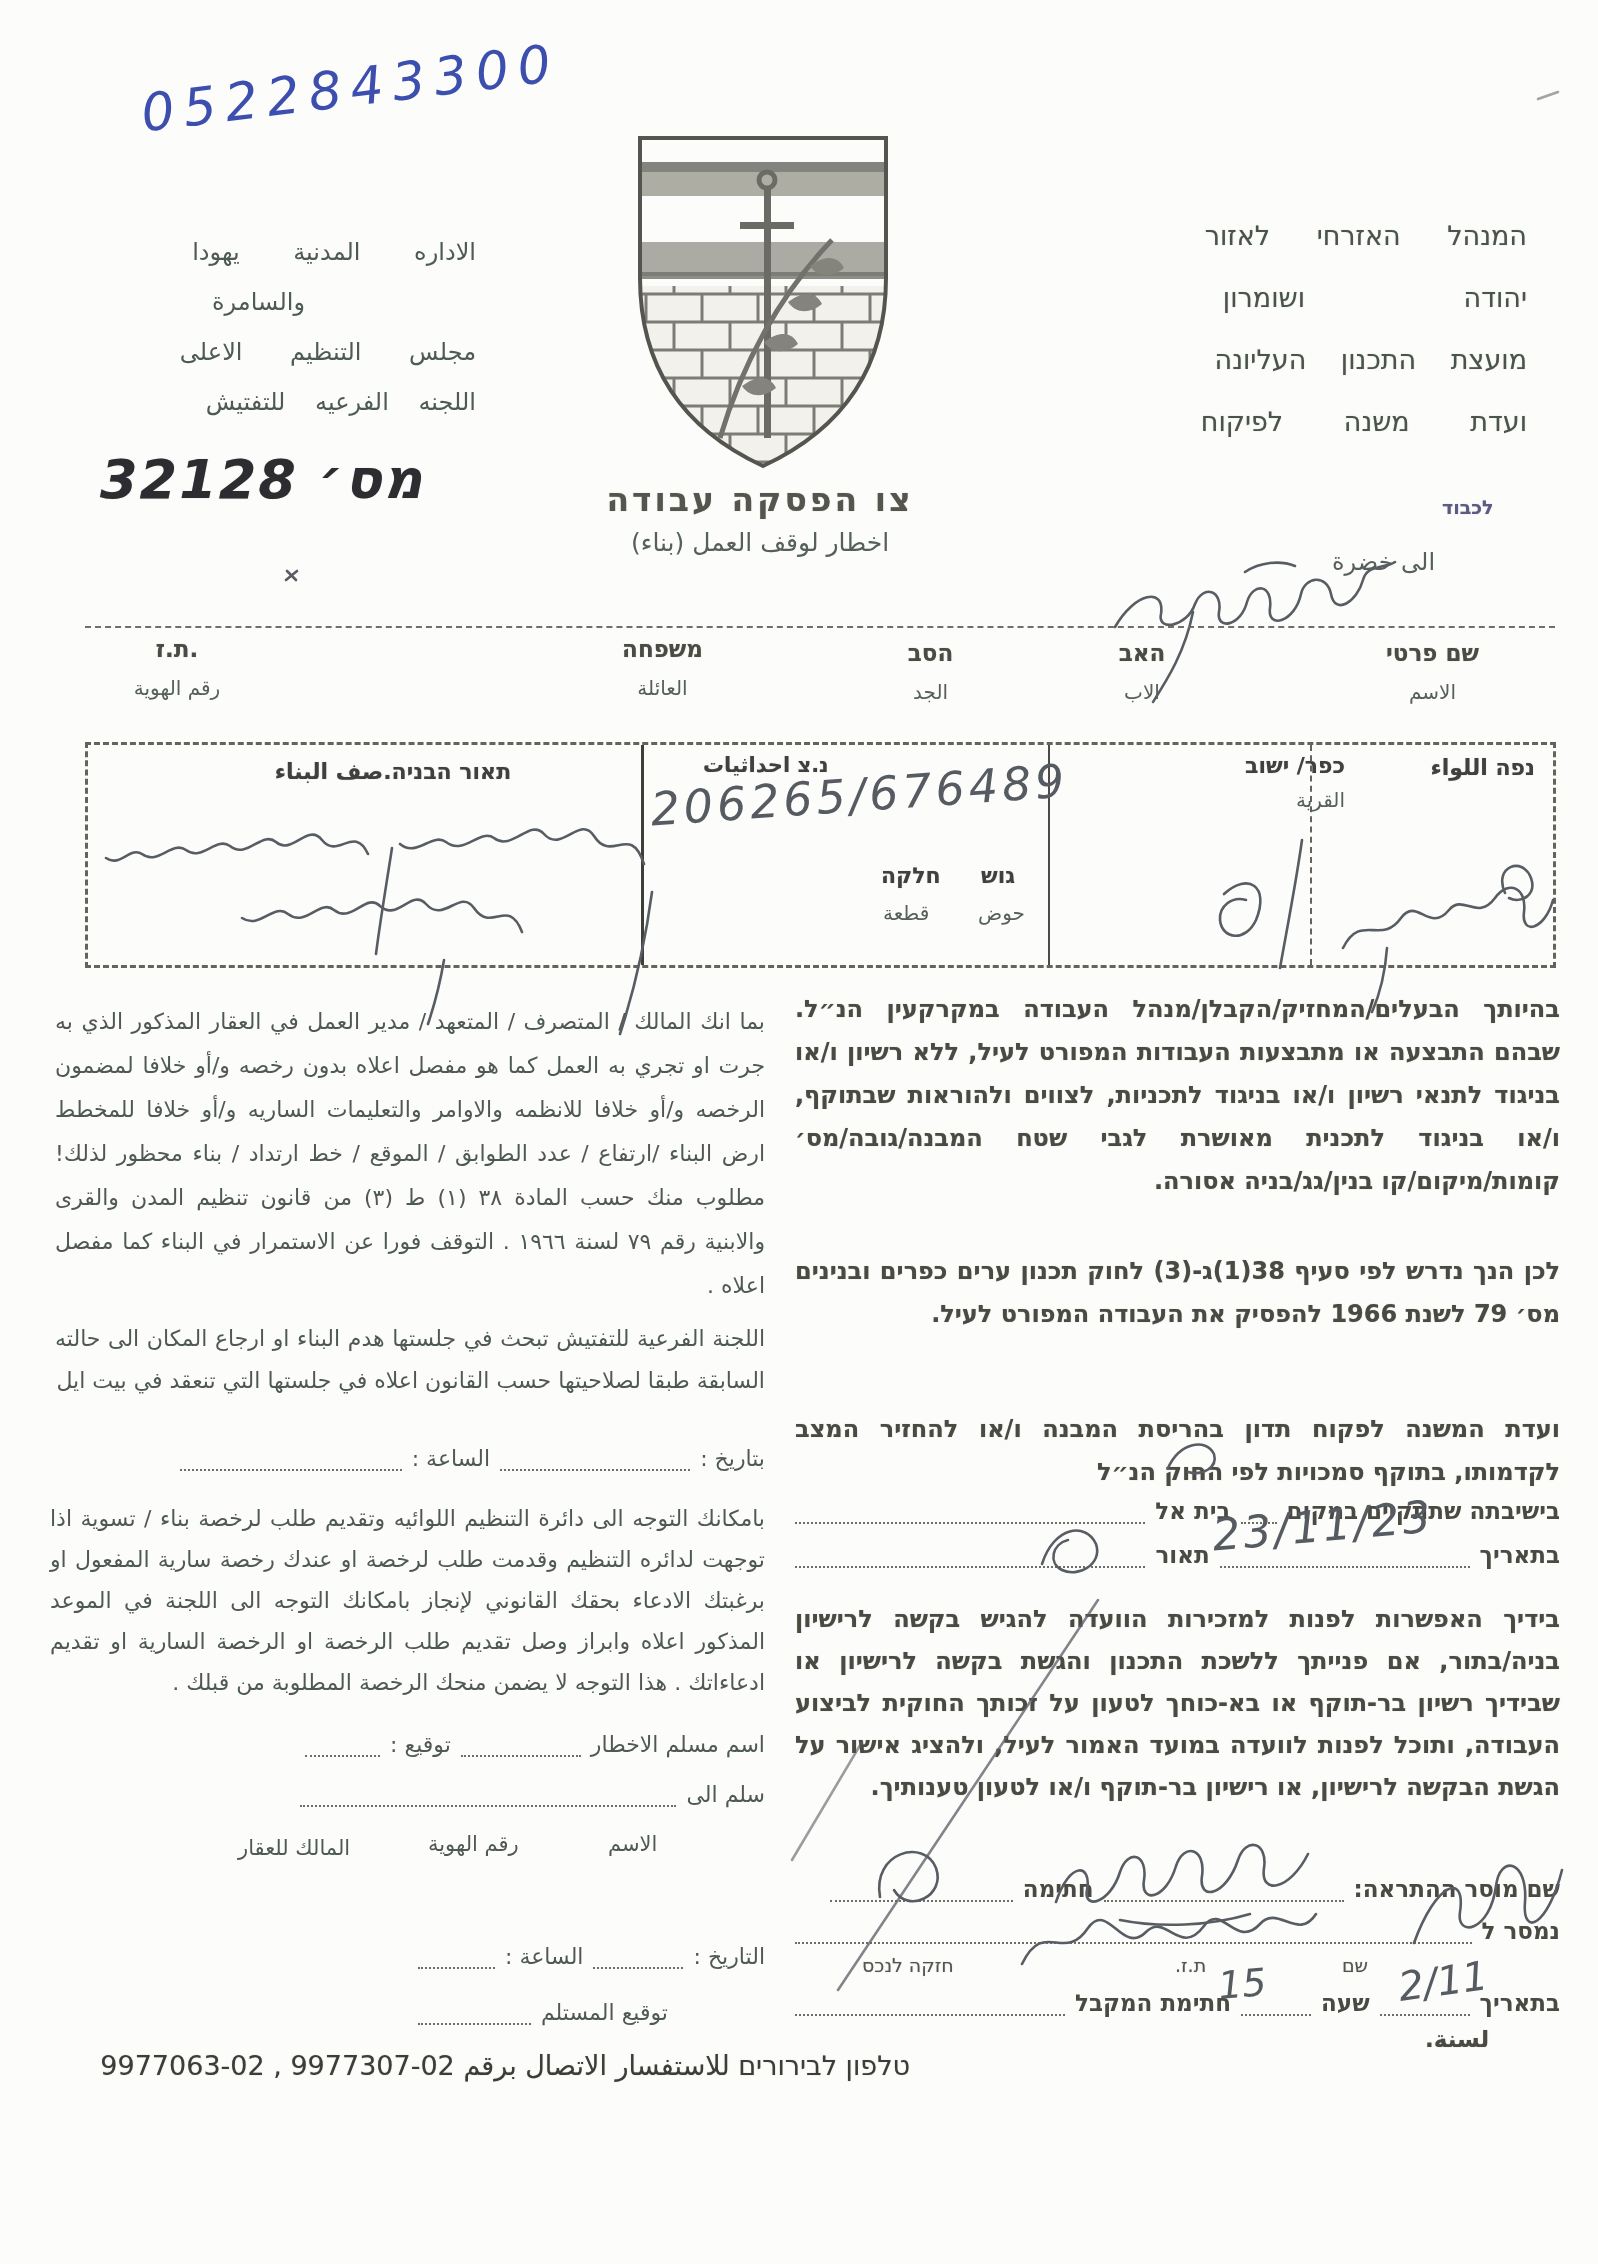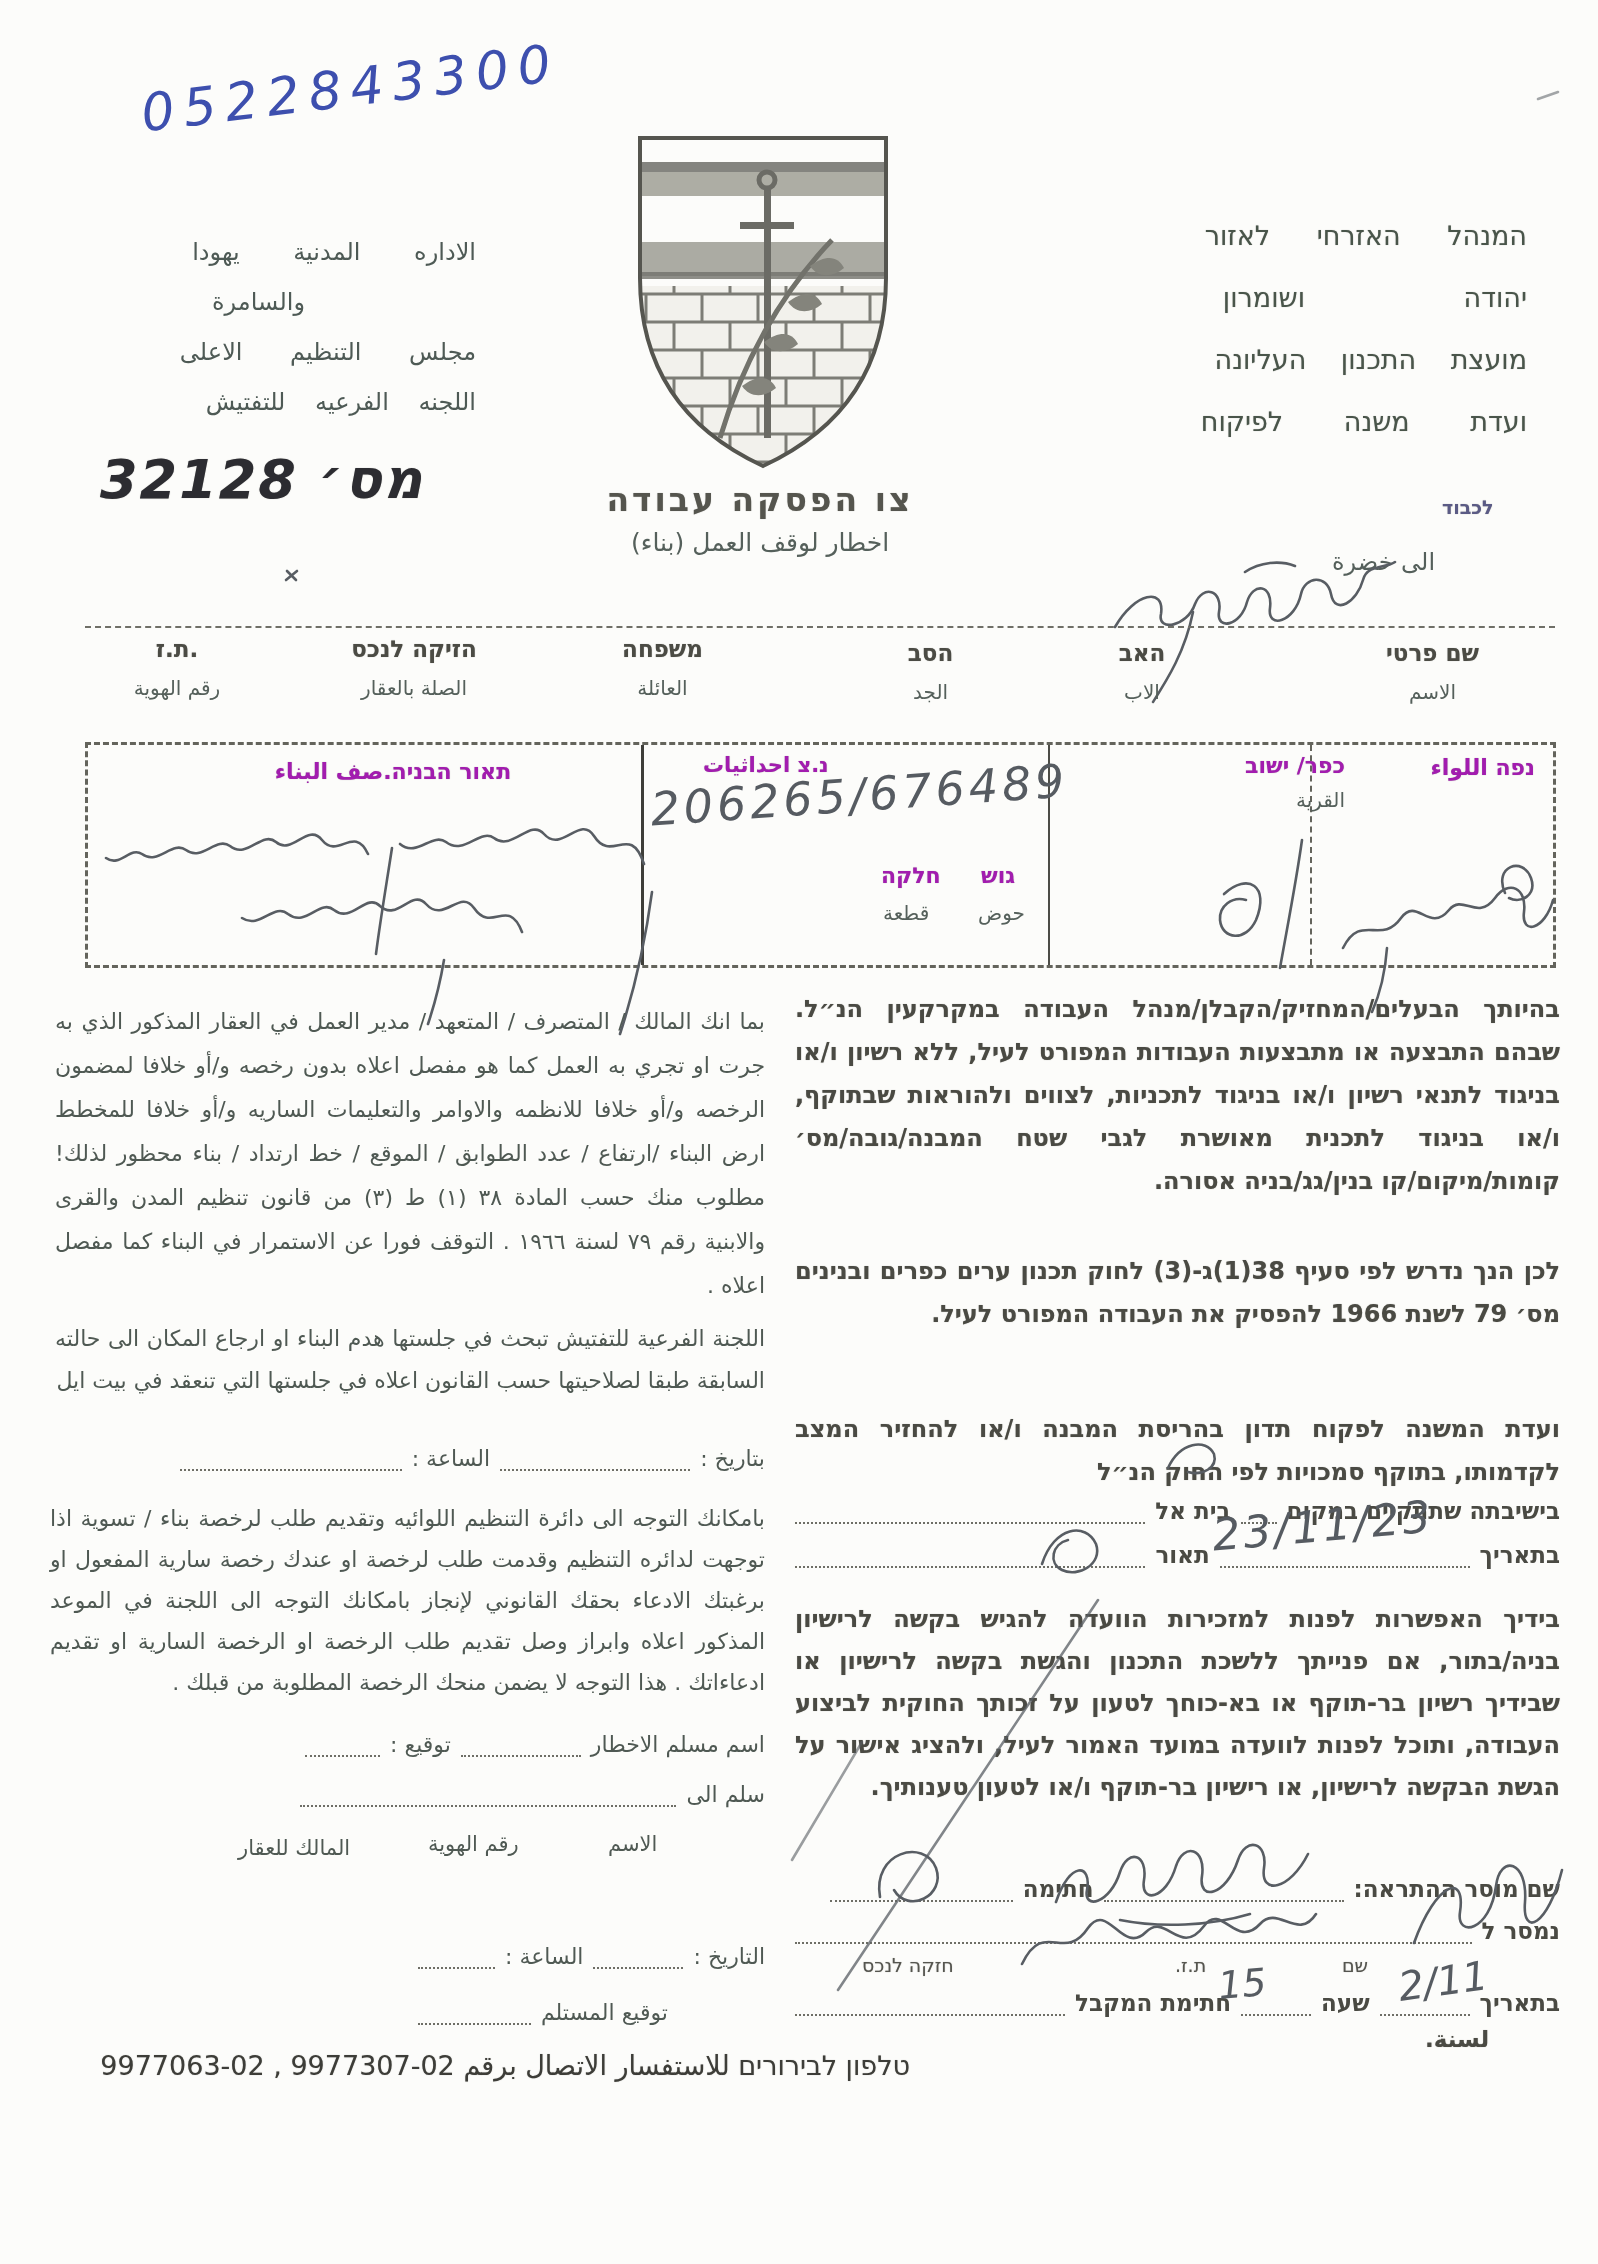--- a/index.html
+++ b/index.html
@@ -127,10 +127,6 @@
     <div class="he scan">משפחה</div>
     <div class="ar">العائلة</div>
   </div>
-  <div class="abs pcol" style="left:288px;top:636px;width:252px;">
-    <div class="he scan">הזיקה לנכס</div>
-    <div class="ar">الصلة بالعقار</div>
-  </div>
   <div class="abs pcol" style="left:82px;top:636px;width:190px;">
     <div class="he scan">ת.ז.</div>
     <div class="ar">رقم الهوية</div>

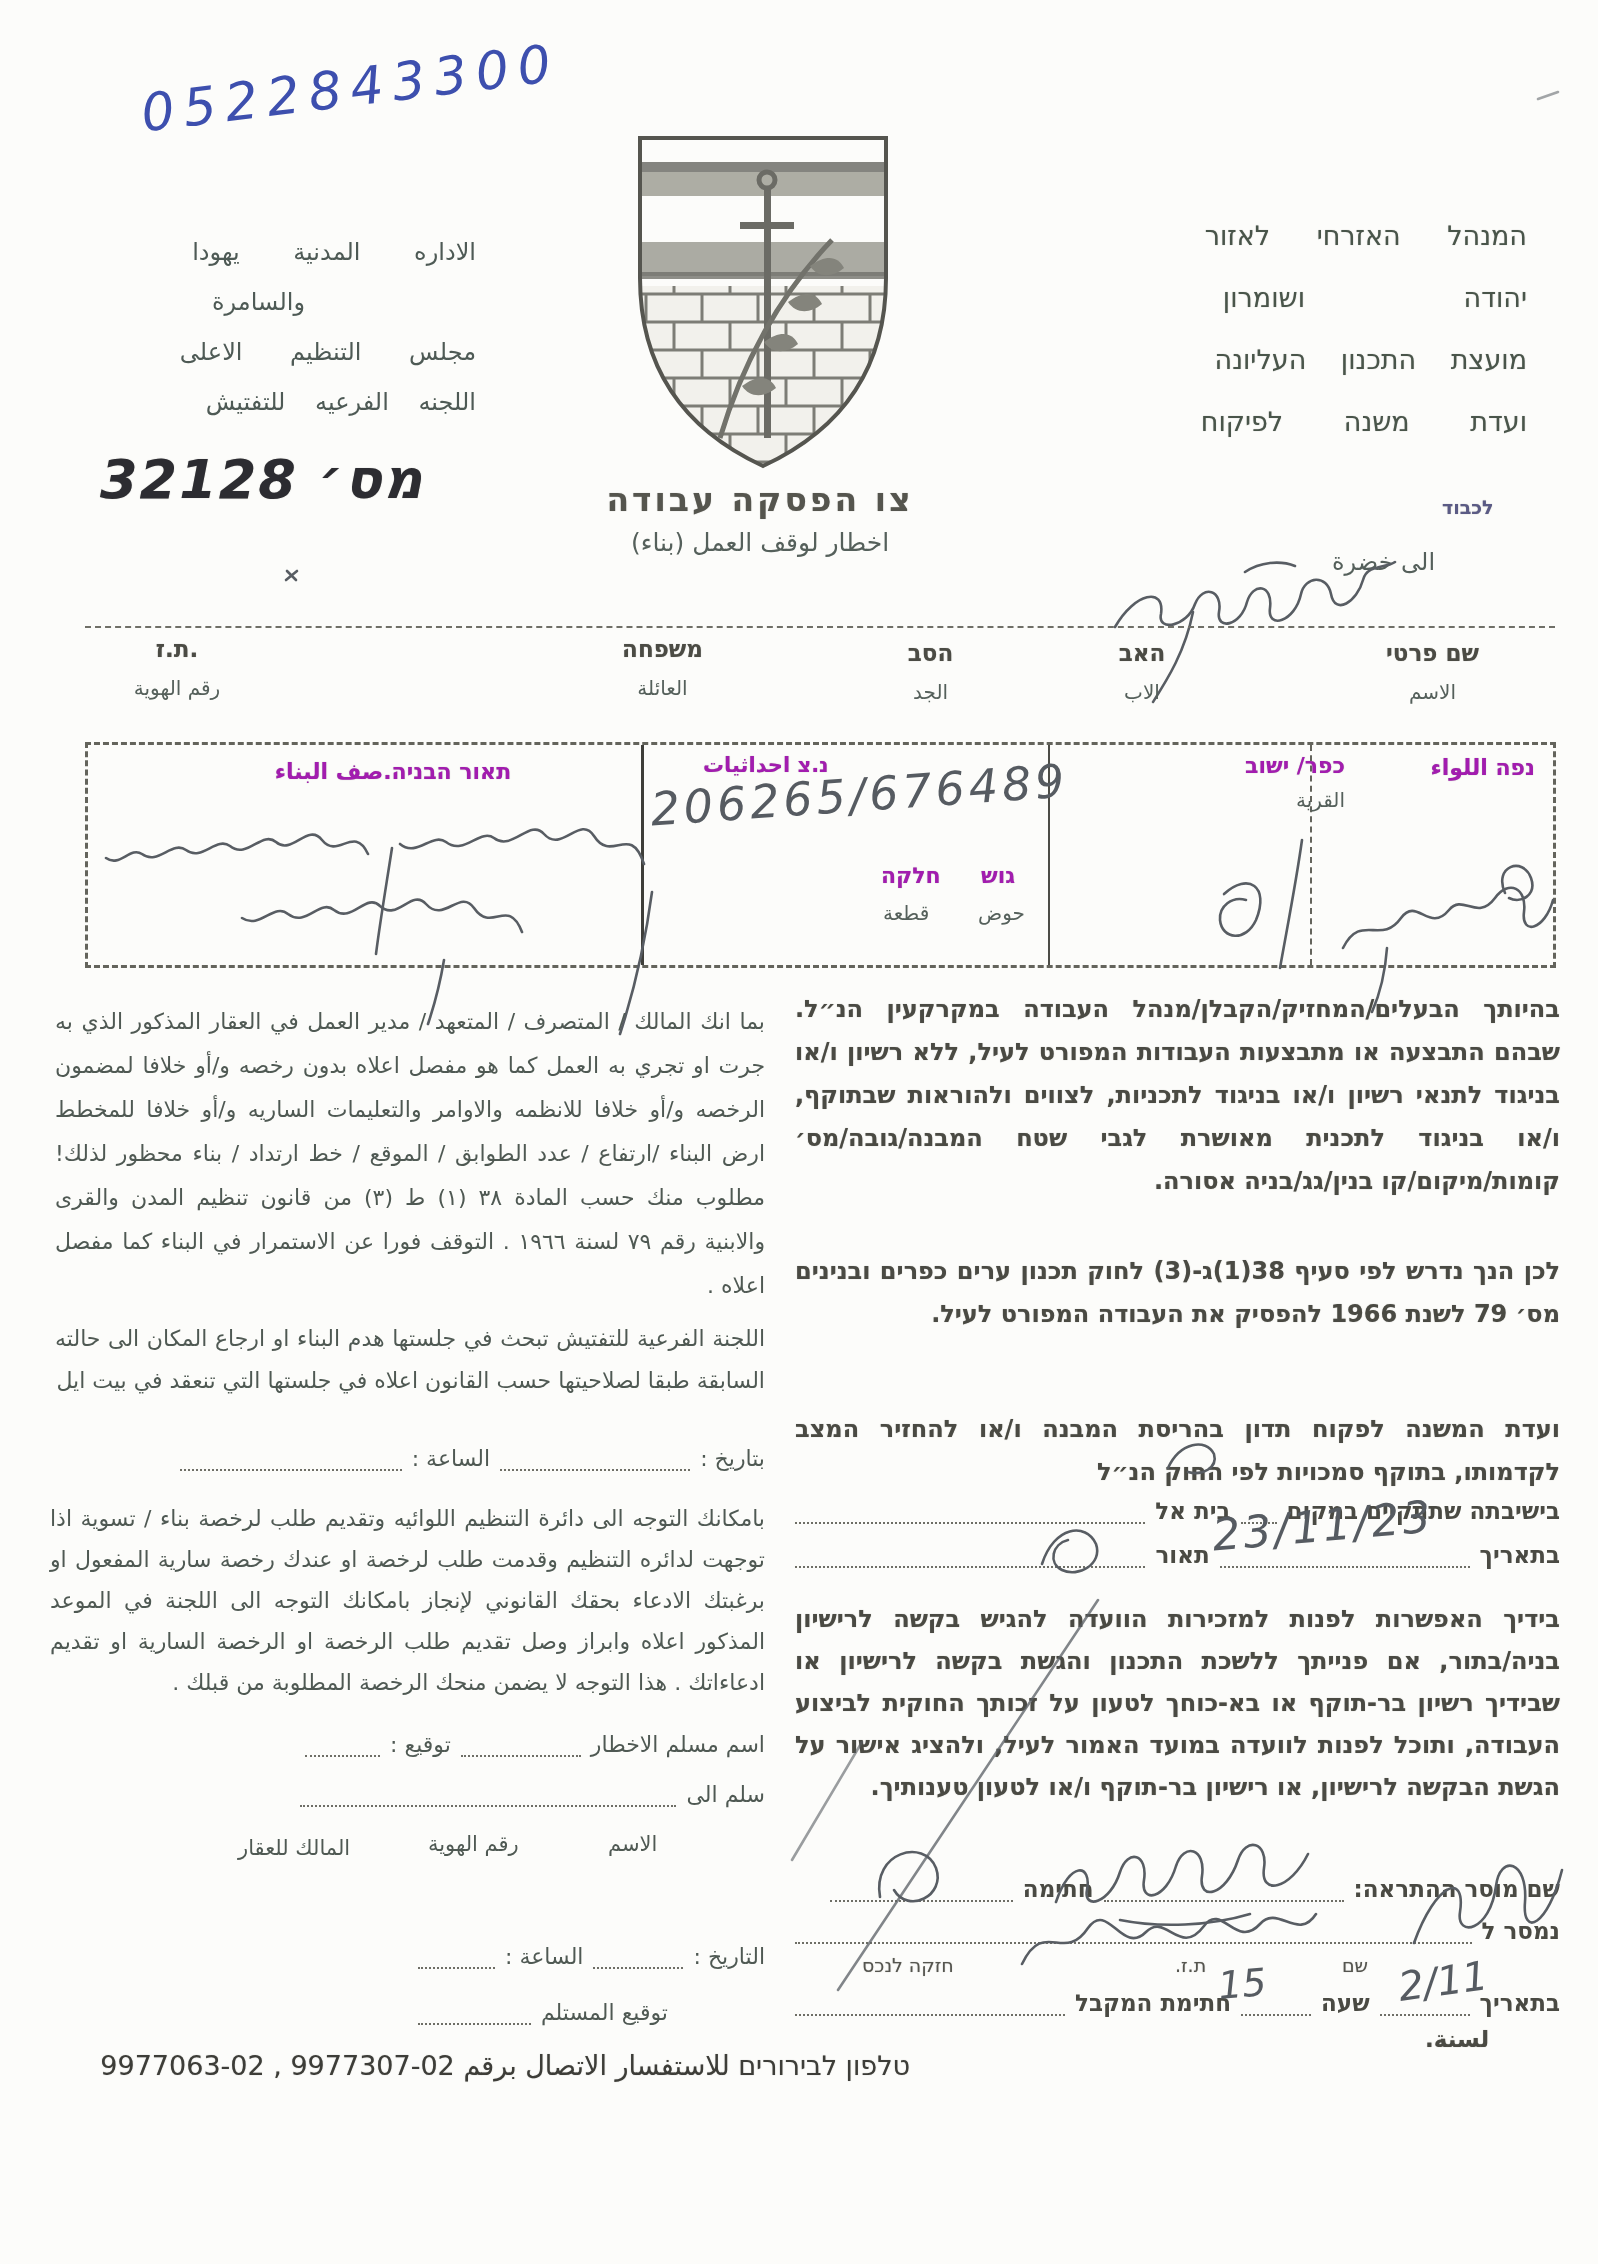--- a/index.html
+++ b/index.html
@@ -28,7 +28,7 @@
   
   .locbox{border:3px dashed #64645c;}
   .vline{position:absolute;top:0;bottom:0;}
-  .loclabel{font-weight:bold;color:#a21caf;}
+  .loclabel{font-weight:bold;color:#404040;}
   
   .hebody{font-size:24px;line-height:43px;text-align:justify;direction:rtl;
           font-weight:bold;color:#4a4a43;}

